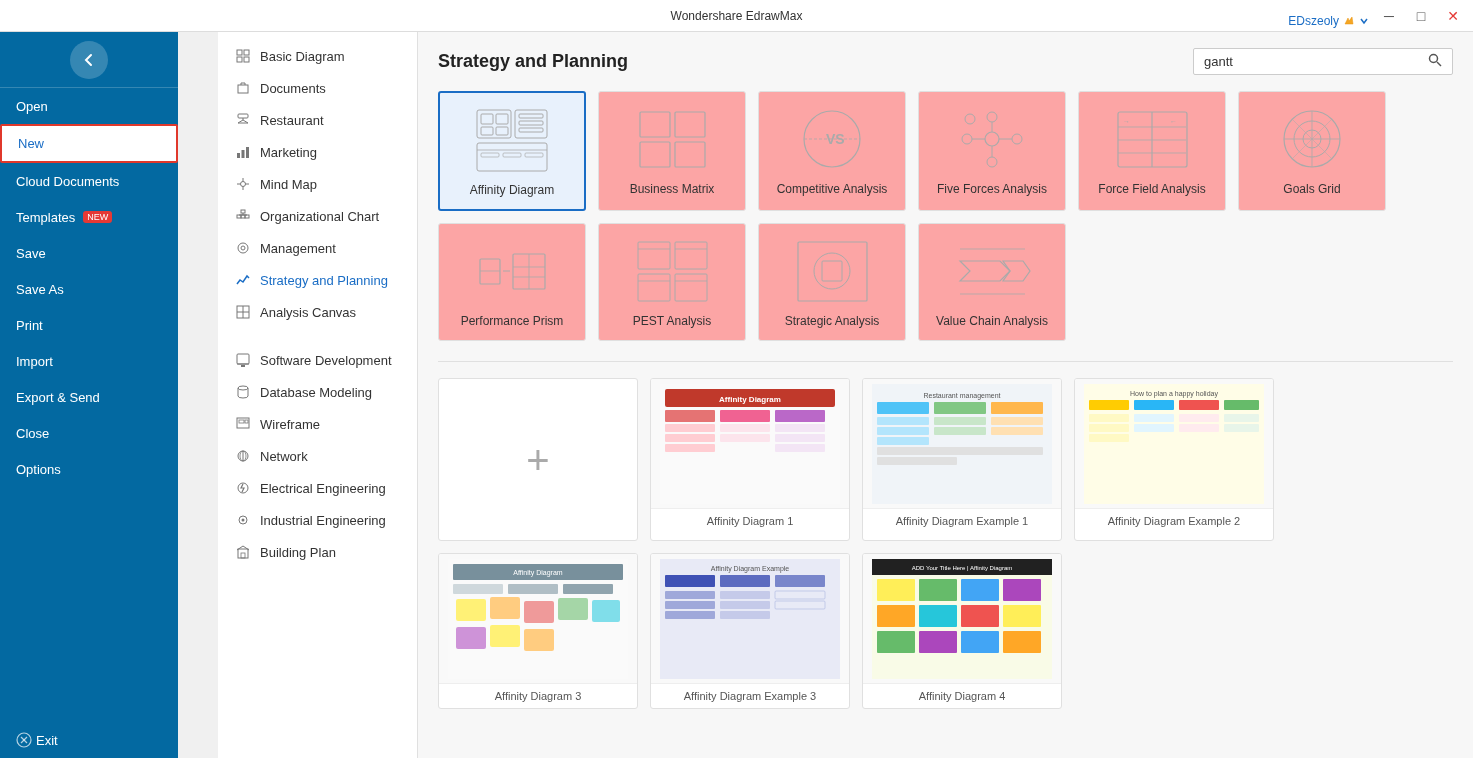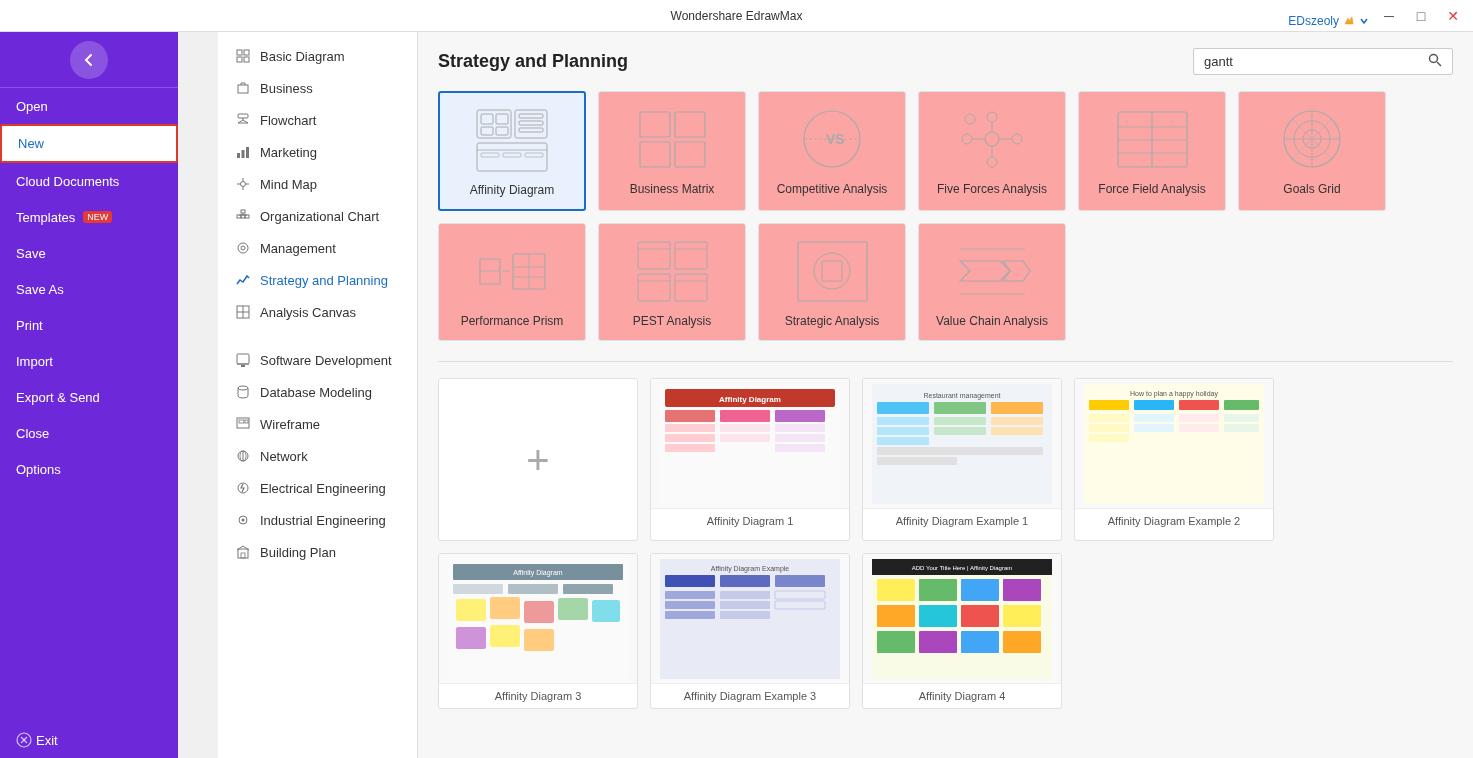--- a/index.html
+++ b/index.html
@@ -354,7 +354,7 @@
               <path d="M5 4 V2 H9 V4" fill="none" stroke="#777" stroke-width="1"></path>
             </svg>
         </div>
-        <span>Business</span>
+        <span>Documents</span>
       </div>
       <div class="cat-item">
         <div class="cat-icon">

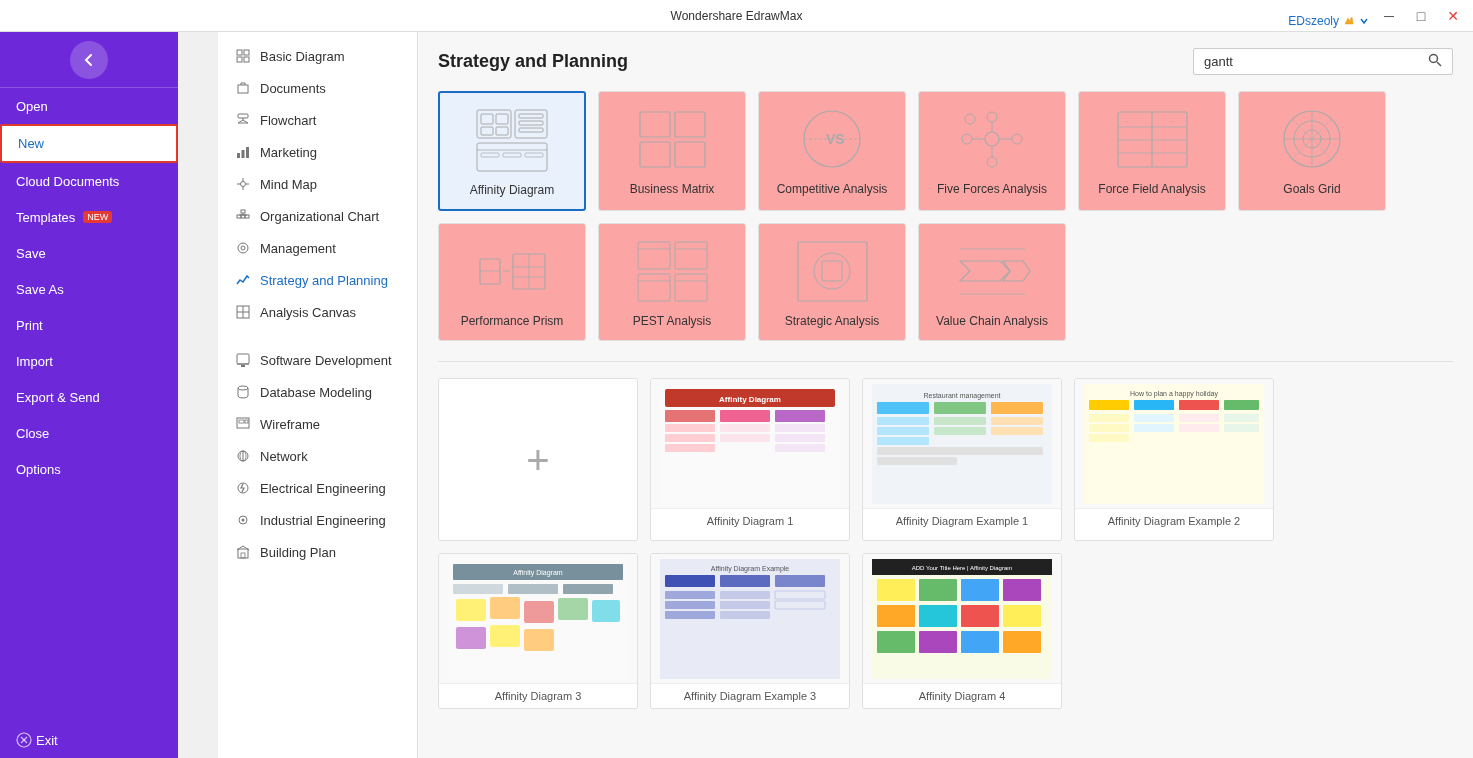--- a/index.html
+++ b/index.html
@@ -50,7 +50,7 @@
     
     .sidebar {
       width: 178px;
-      background: #6d28d9;
+      background: #0369a1;
       display: flex;
       flex-direction: column;
       flex-shrink: 0;

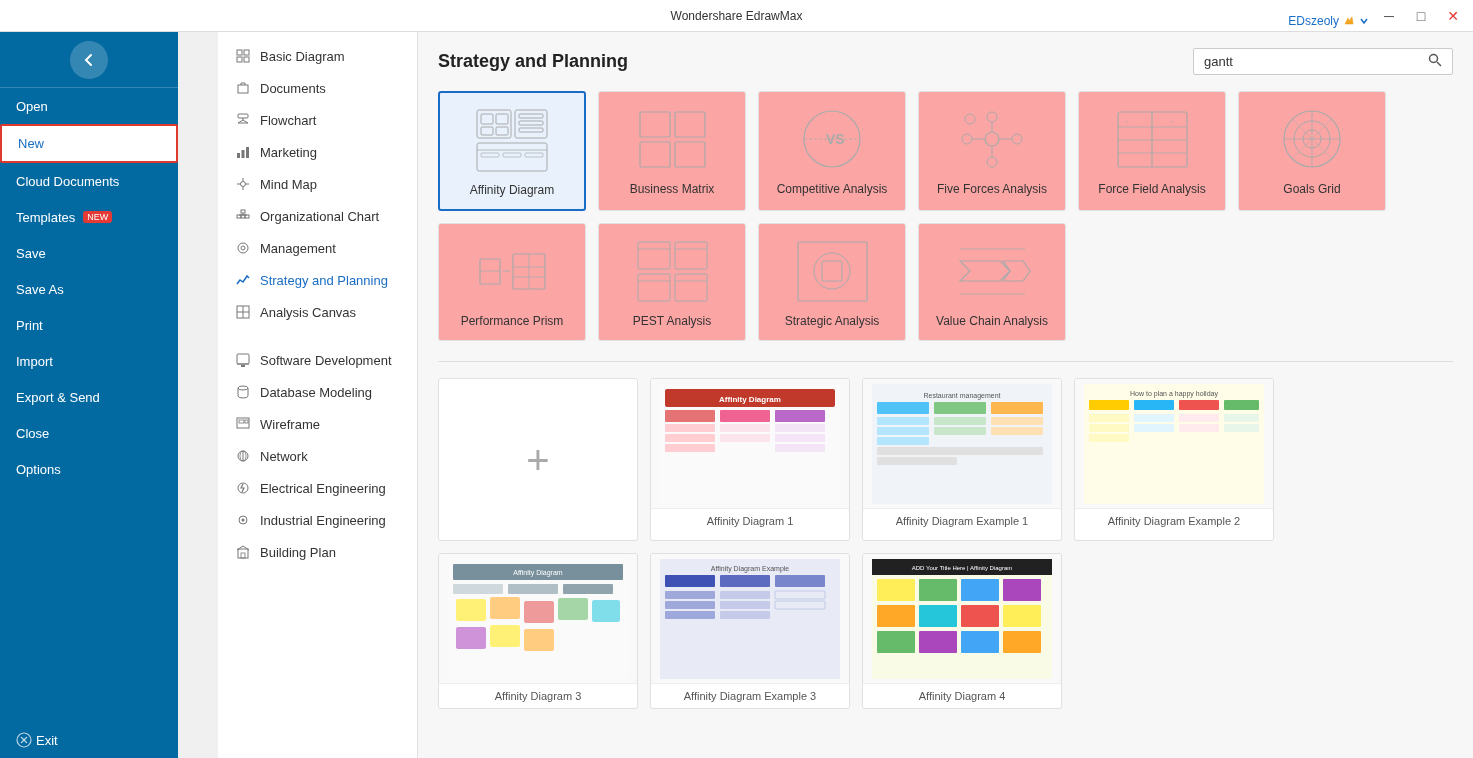--- a/index.html
+++ b/index.html
@@ -364,7 +364,7 @@
               <line x1="7" y1="5" x2="7" y2="7" stroke="#777" stroke-width="1"></line>
             </svg>
         </div>
-        <span>Flowchart</span>
+        <span>Restaurant</span>
       </div>
       <div class="cat-item">
         <div class="cat-icon">

